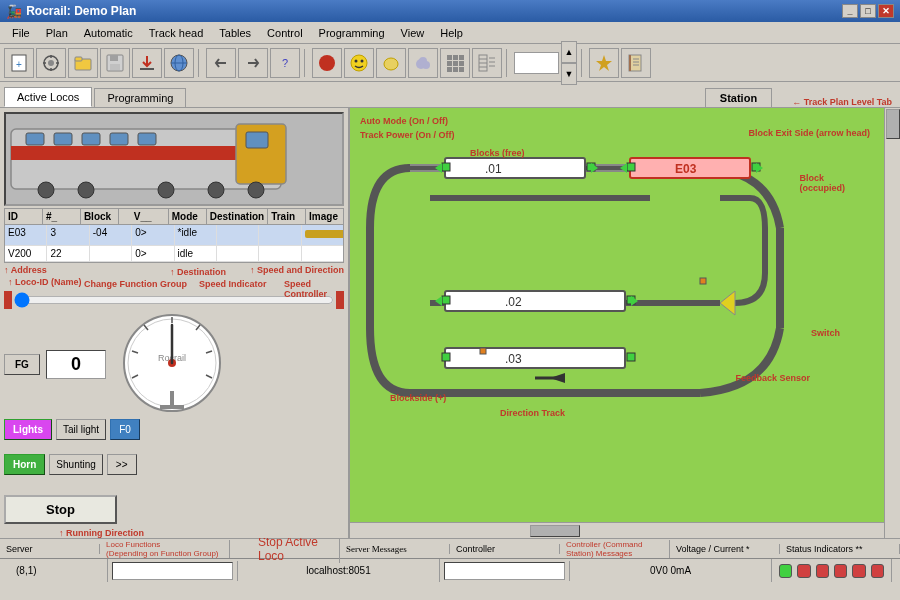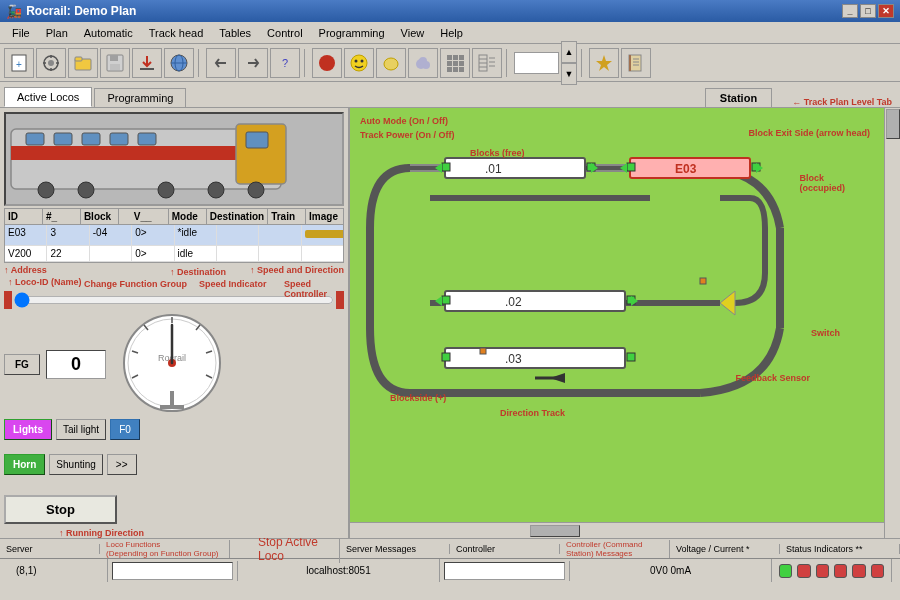--- a/index.html
+++ b/index.html
@@ -694,7 +694,7 @@
   <div class="srv-section" style="width:110px; border-right:1px solid #999; padding:0 6px; display:flex; align-items:center;">
     <span style="color:#c0392b; font-size:12px;padding-left:22px;">Stop Active Loco</span>
   </div>
-  <div class="srv-section" style="width:110px; border-right:1px solid #999; padding:0 6px; display:flex; ">
+  <div class="srv-section" style="width:110px; border-right:1px solid #999; padding:0 6px; display:flex; font-family:Liberation Serif, serif;">
     <span>Server Messages</span>
   </div>
   <div class="srv-section" style="width:110px; border-right:1px solid #999; padding:0 6px; display:flex; align-items:center;">

